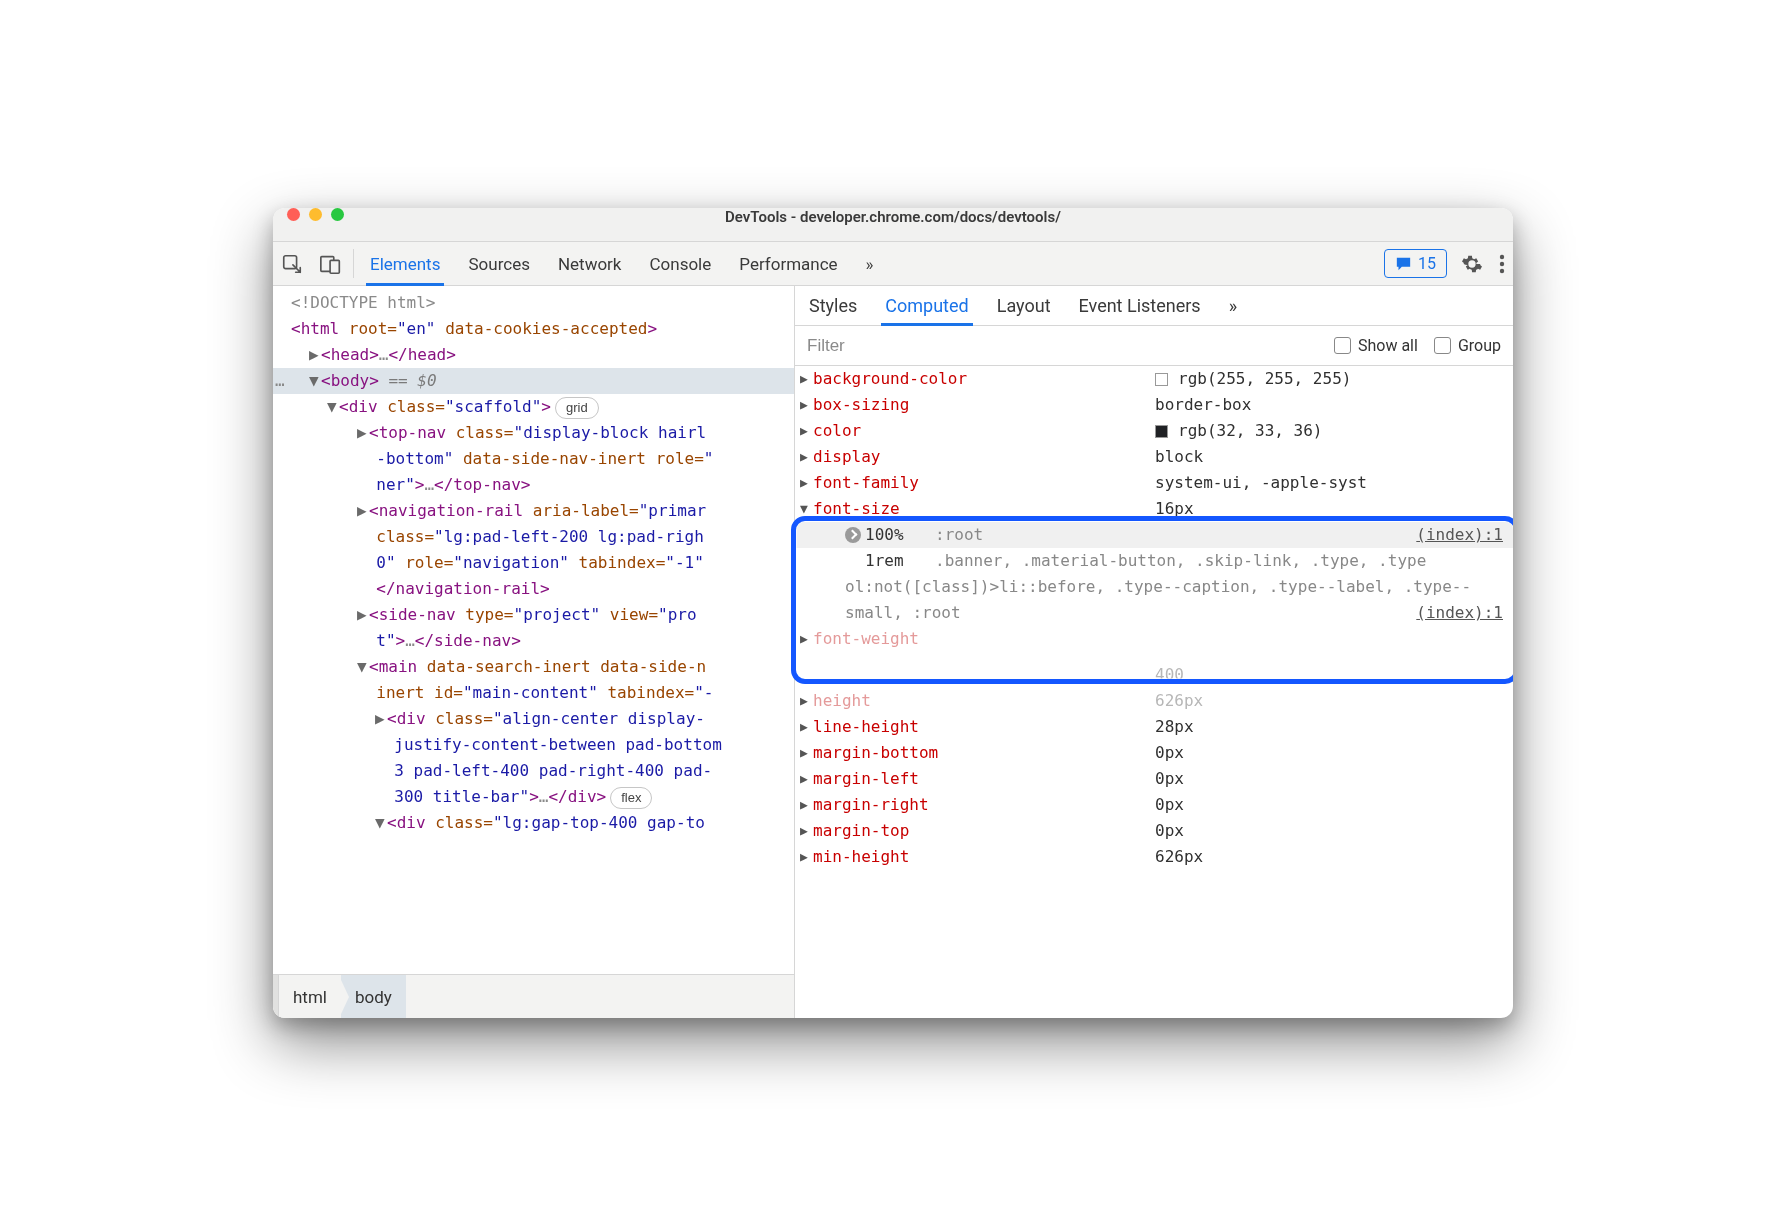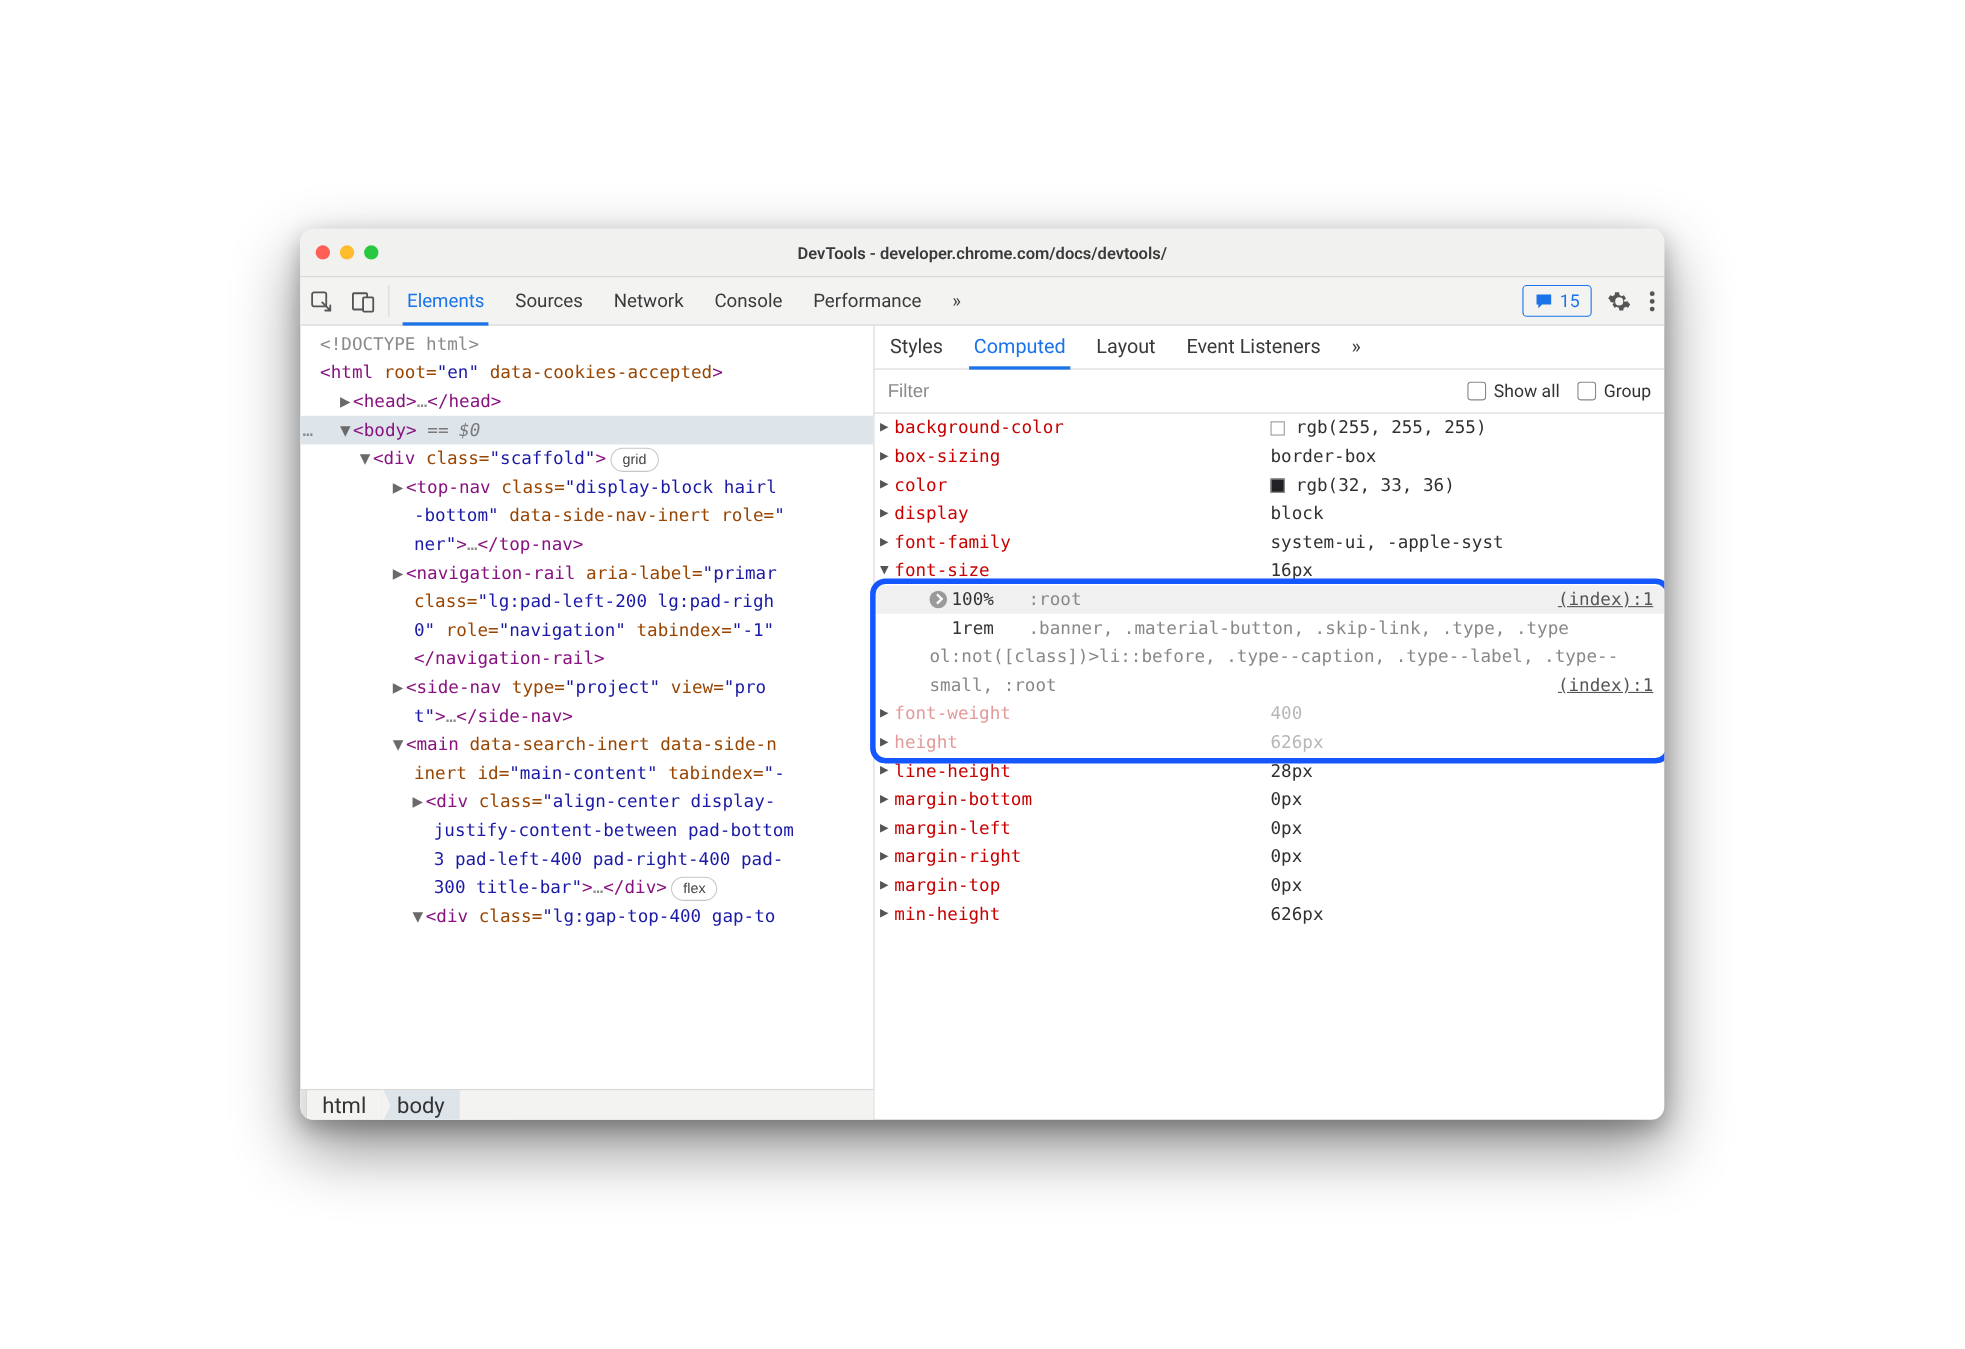--- a/index.html
+++ b/index.html
@@ -26,11 +26,10 @@
 
   
   .titlebar {
-    height: 44px;
+    height: 34px;
     background: #f1f1f0;
     border-bottom: 1px solid #d6d6d6;
     display: flex;
-    align-items: center;
     position: relative;
     flex-shrink: 0;
   }

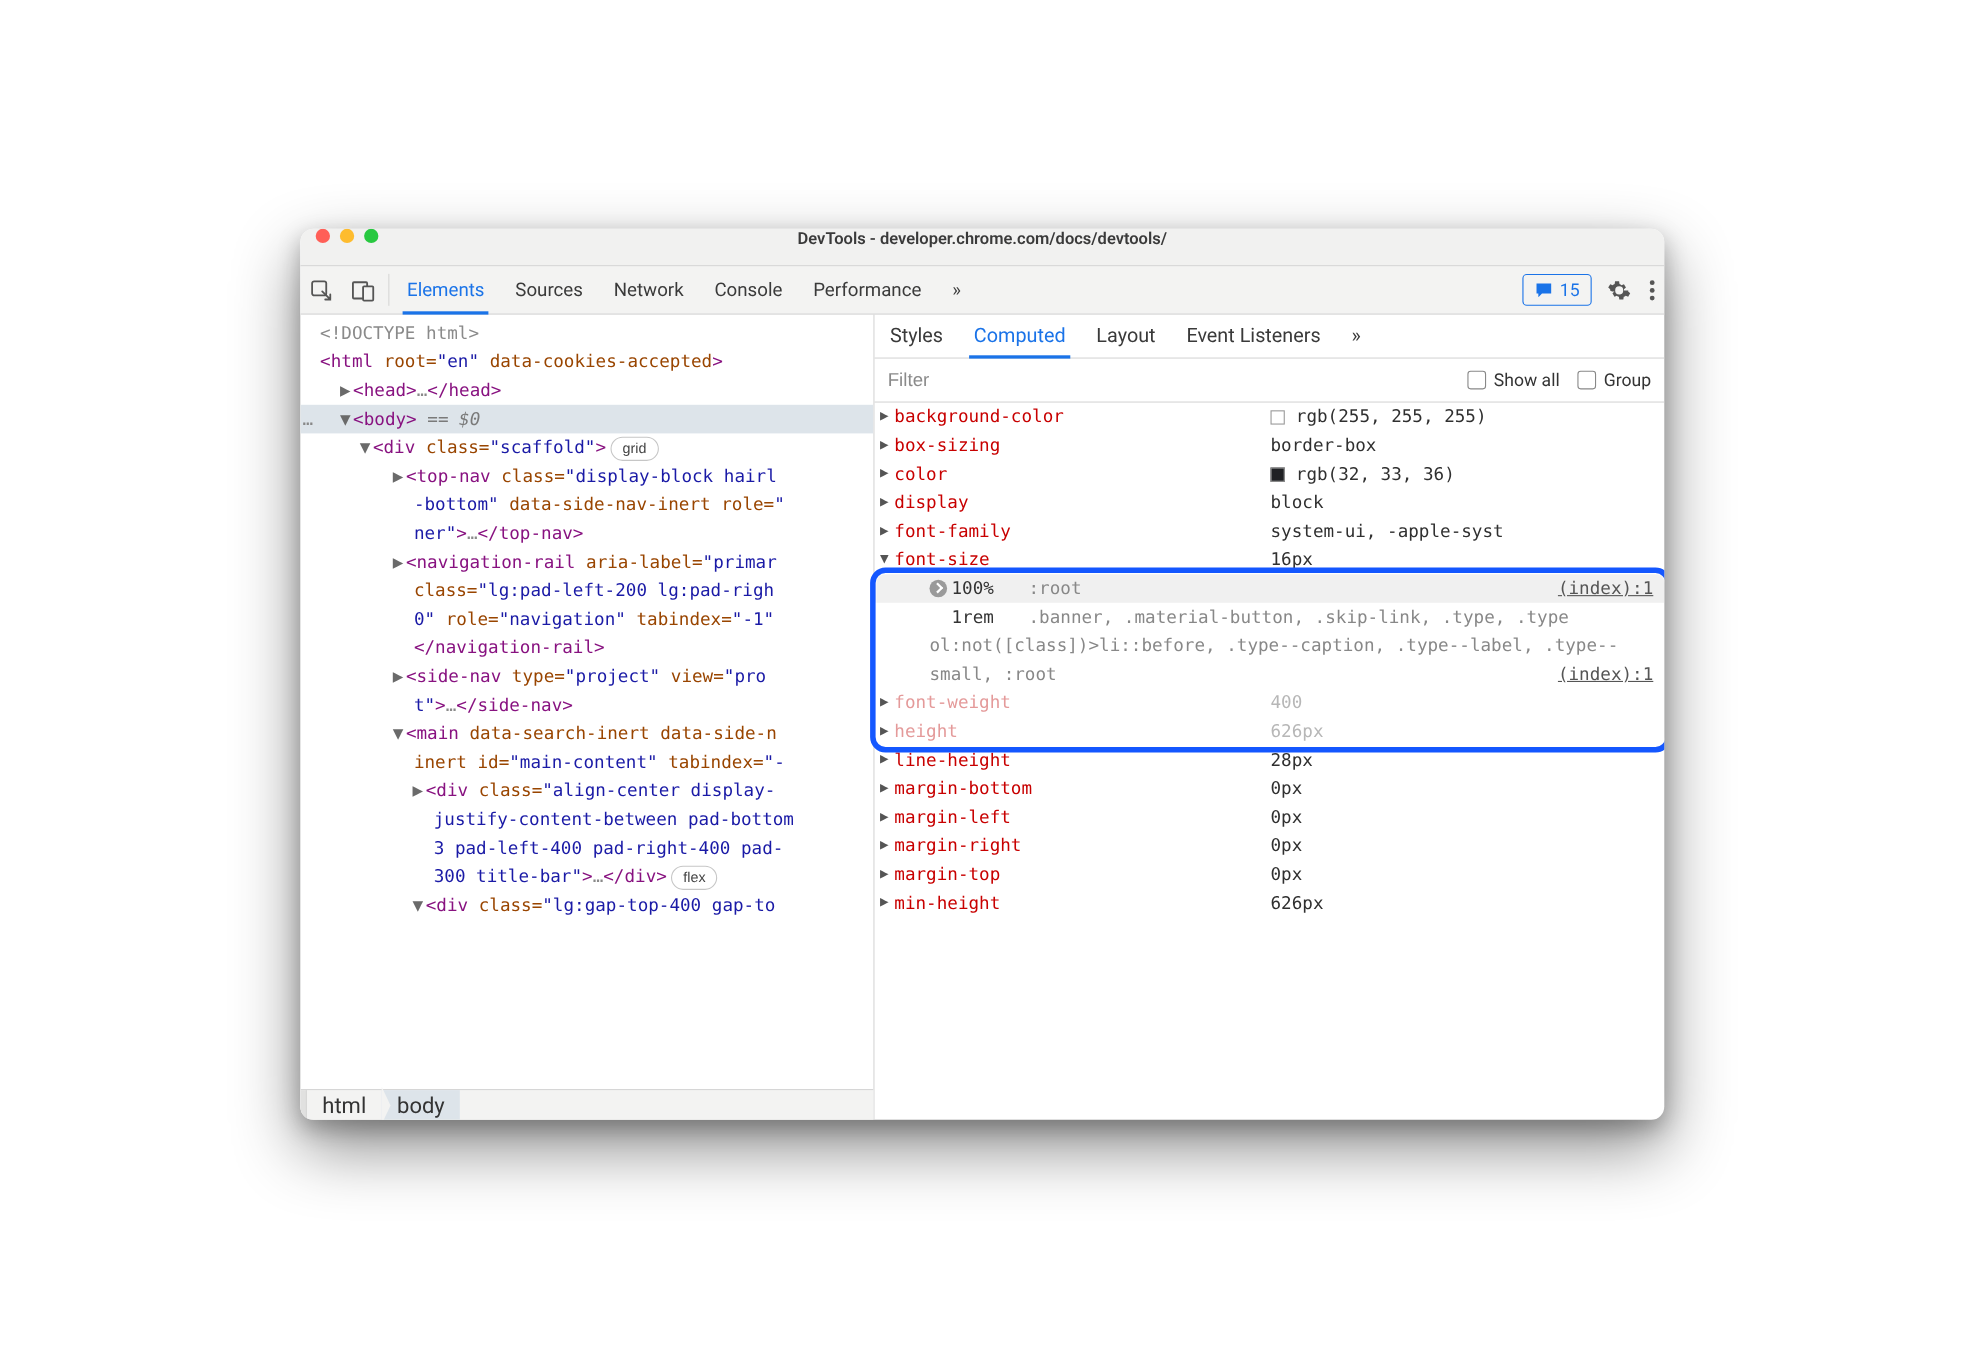--- a/index.html
+++ b/index.html
@@ -378,7 +378,7 @@
               <span class="pname dim">font-weight</span>
             </div>
             <div class="right-col">
-              <span class="pval dim" style="color: rgb(183, 183, 183);">400</span>
+              <span class="pval dim" style="color: rgb(183, 183, 183); margin-top: 36px;">400</span>
             </div>
           </div>
           <div class="prow">

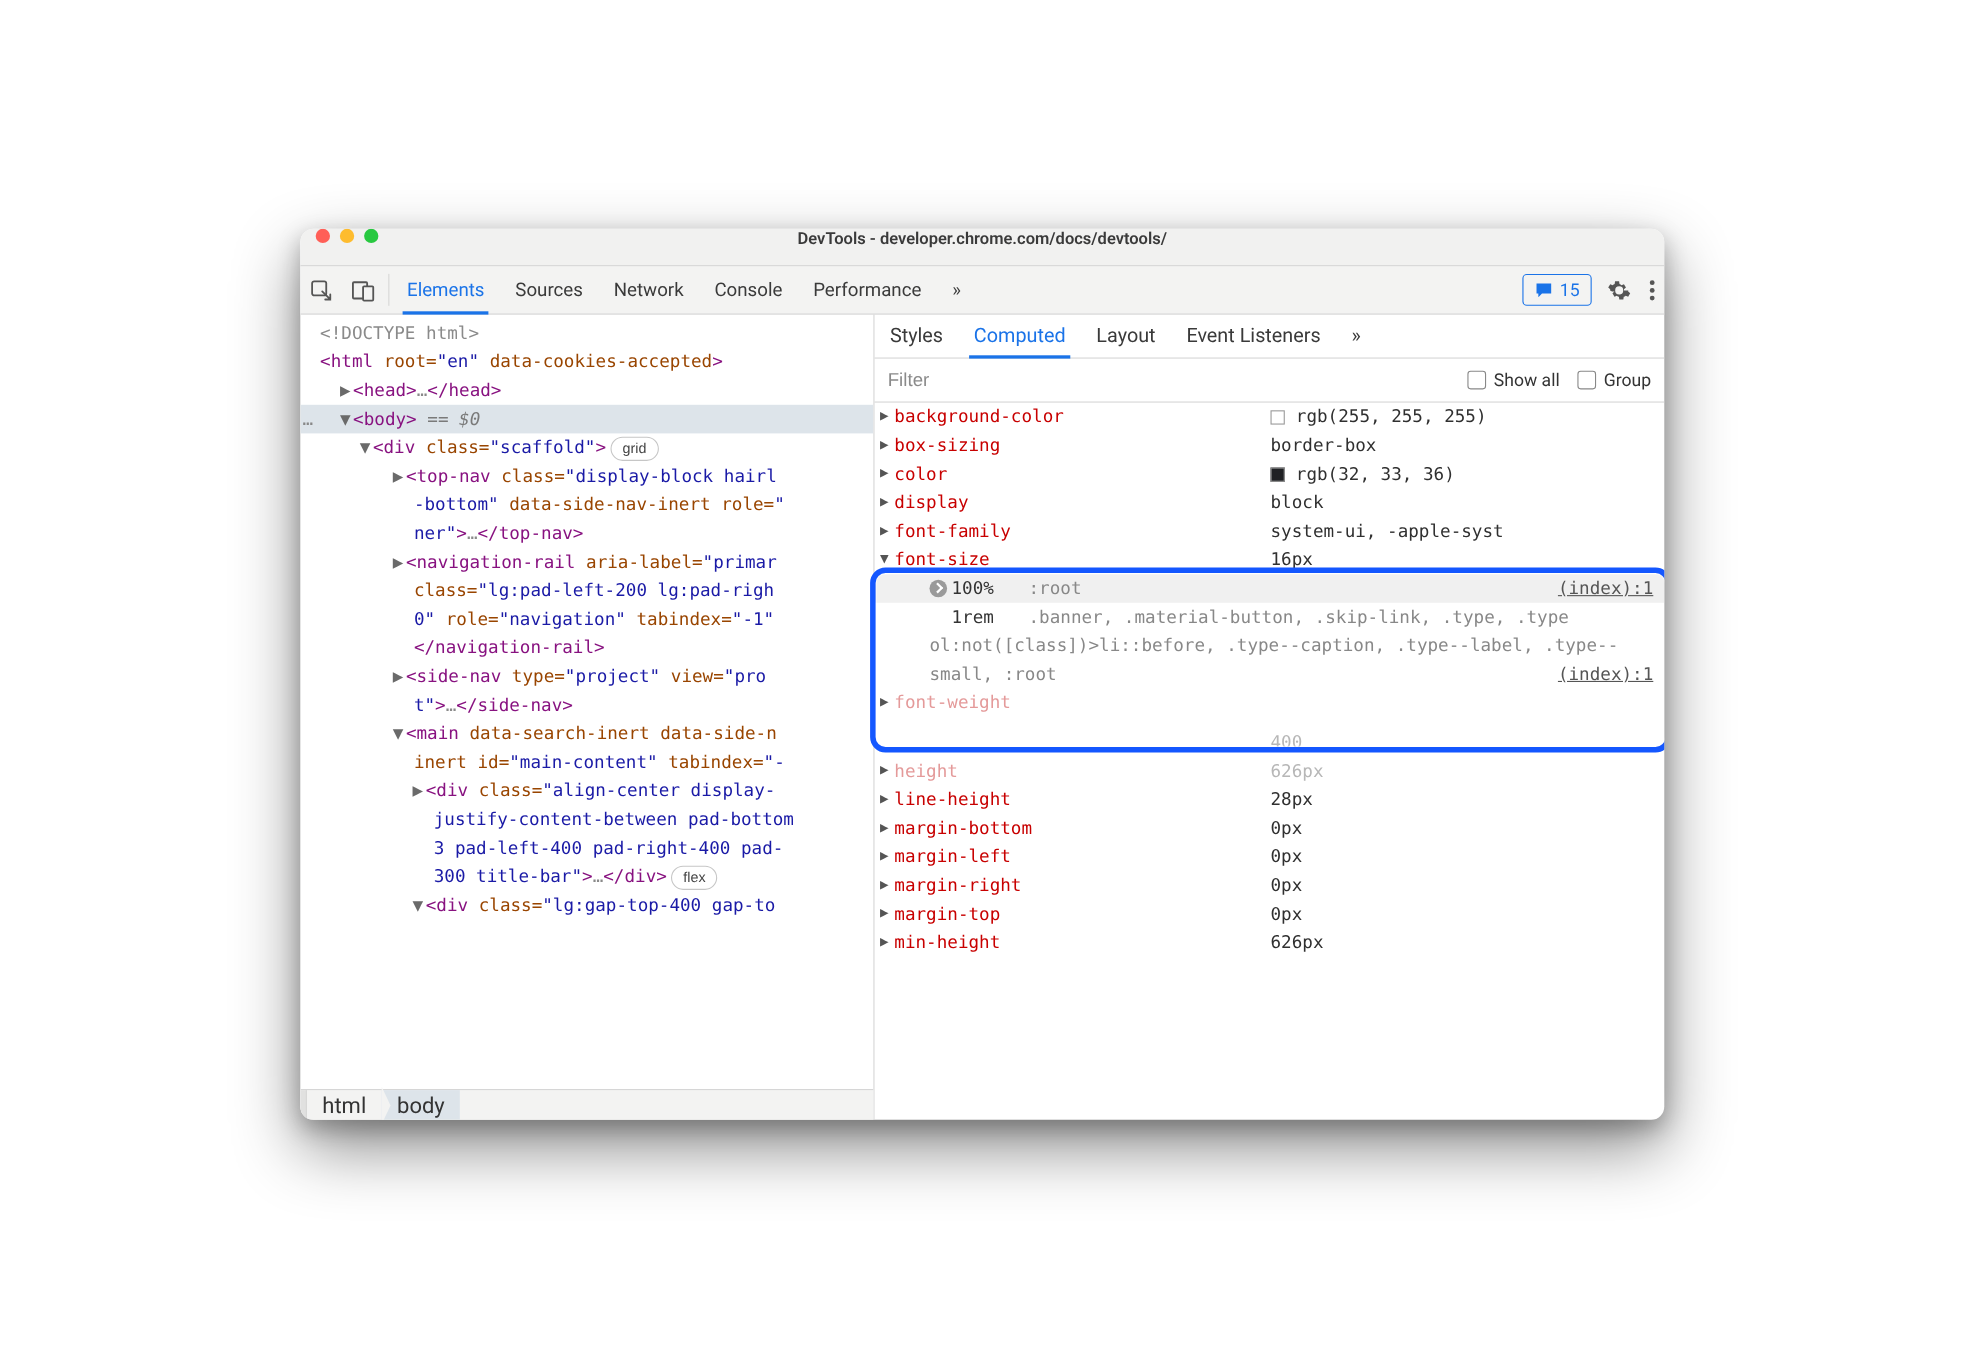--- a/index.html
+++ b/index.html
@@ -132,8 +132,8 @@
     border-top:1px solid #d6d6d6;
     background:#f3f3f2;
     display:flex; align-items:stretch;
-    font-size:20px; color:#333;
-    height:28px;
+    font-size:17px; color:#333;
+    height:44px;
     flex-shrink:0;
   }
   .crumbs .leading { width:6px; background:#e1e1e0; border-right:1px solid #d6d6d6;}

